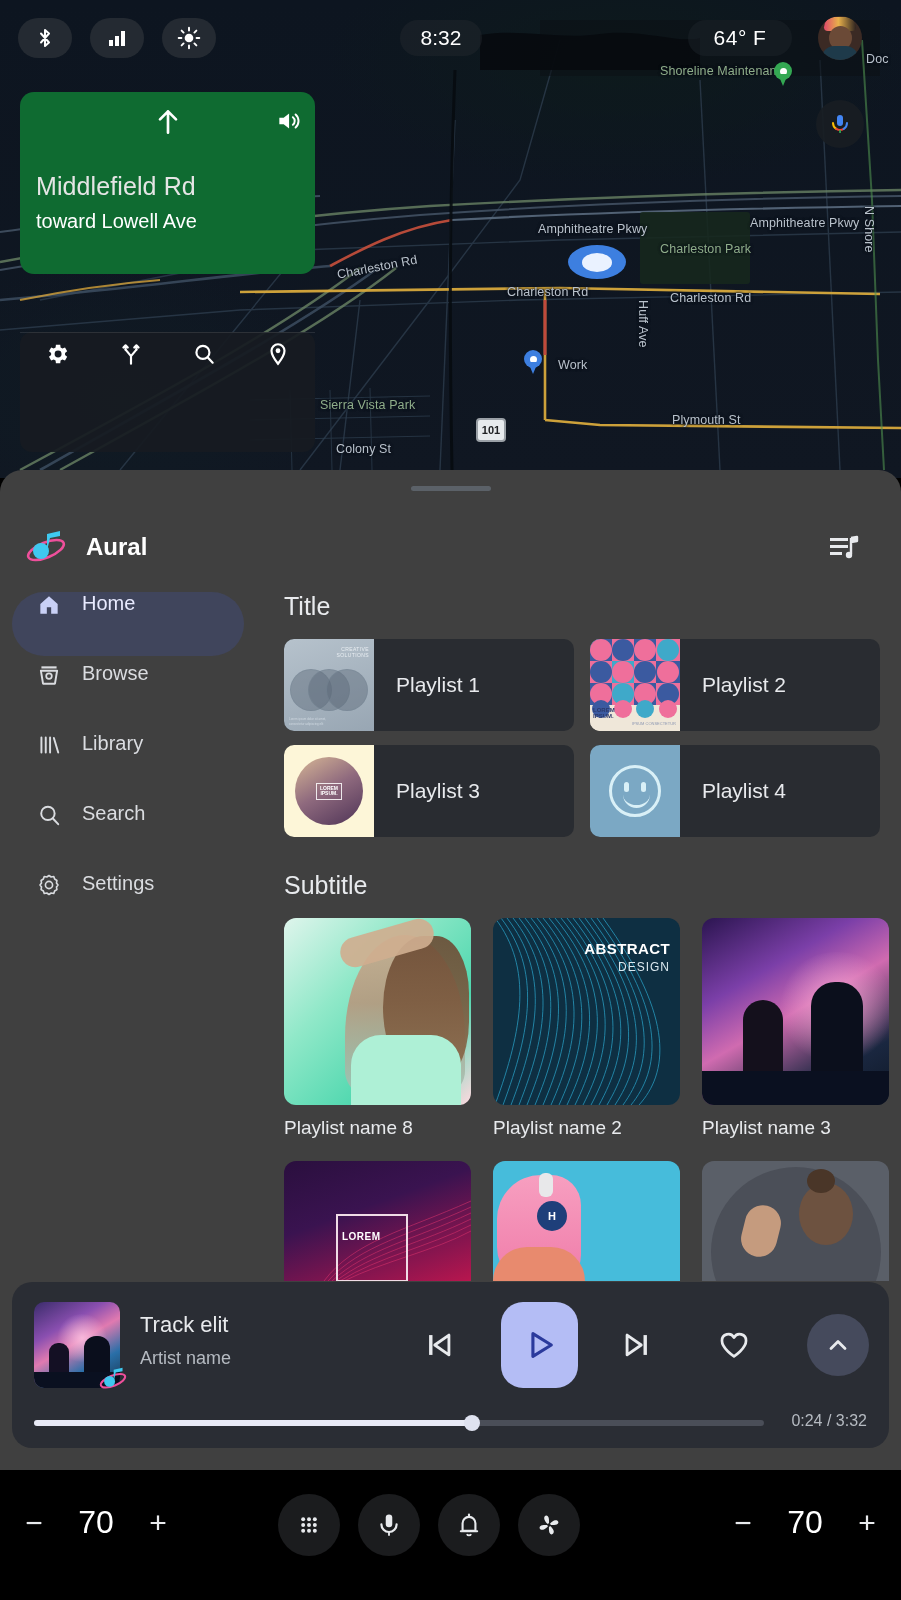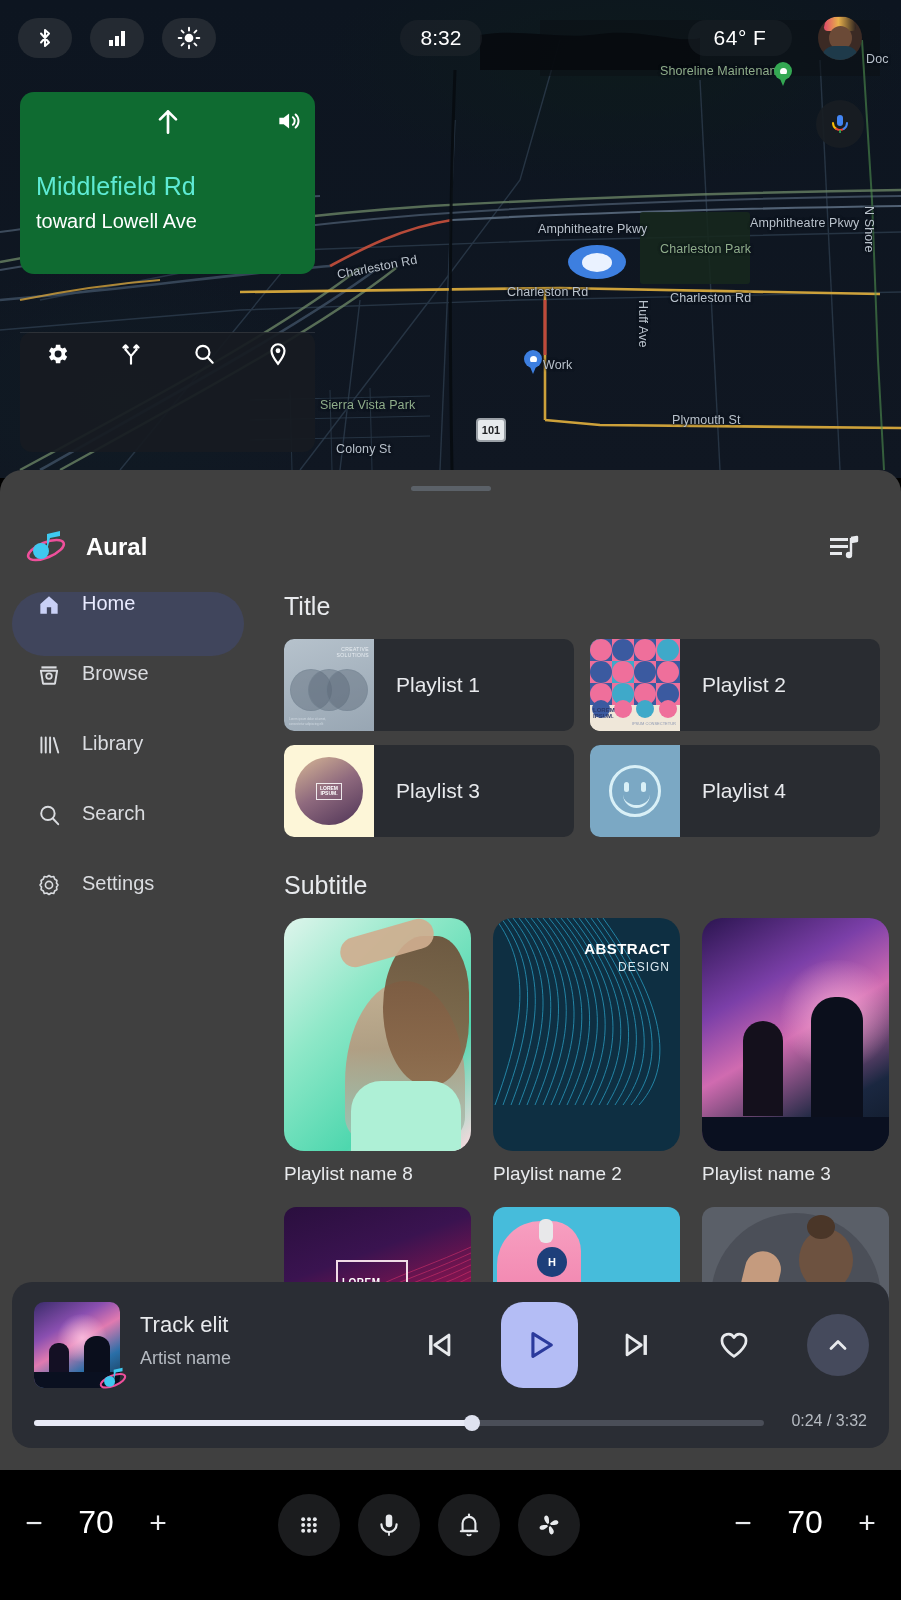--- a/index.html
+++ b/index.html
@@ -67,7 +67,7 @@
      background:#0f6b31; z-index:6; padding:16px 16px 0 16px; }
   .navcard .maneuver { position:absolute; left:50%; top:14px; transform:translateX(-50%); }
   .navcard .spk { position:absolute; right:14px; top:16px; }
-  .navcard .road { position:absolute; left:16px; top:80px; font-size:25px; color:#5eead4; letter-spacing:.1px; }
+  .navcard .road { position:absolute; left:16px; top:80px; font-size:25px; color:#e5e5e5; letter-spacing:.1px; }
   .navcard .toward { position:absolute; left:16px; top:118px; font-size:20px; color:#fff; }
 
   .etacard { position:absolute; left:20px; top:332px; width:295px; height:120px; border-radius:12px;

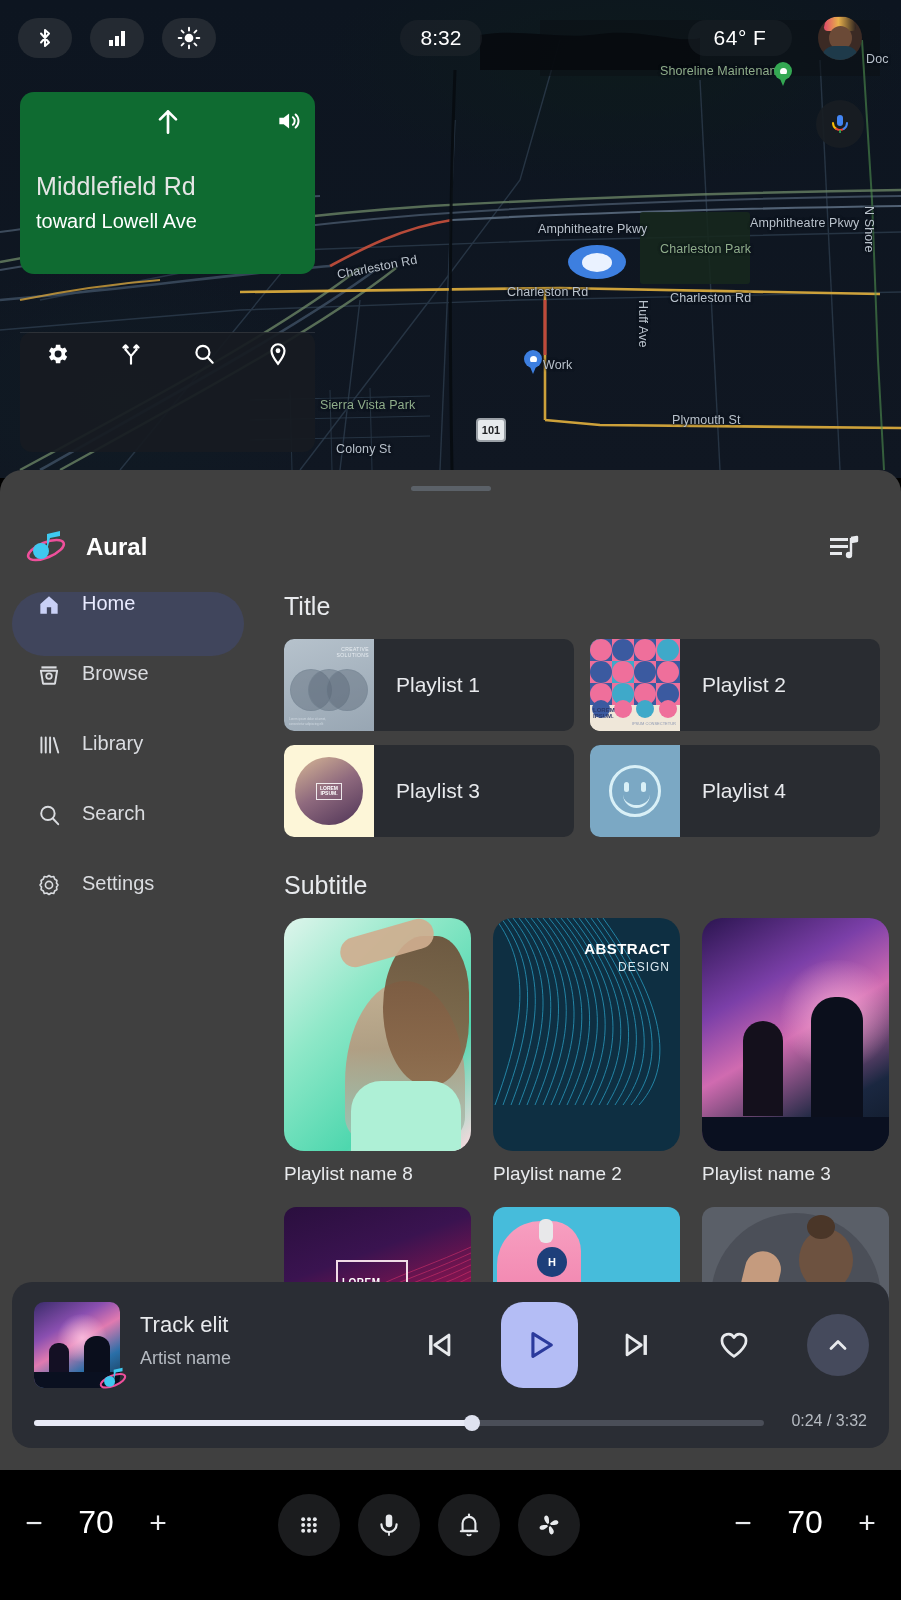--- a/index.html
+++ b/index.html
@@ -310,7 +310,7 @@
       <div class="head"></div>
         <div class="tip"></div>
     </div>
-    <div class="mlabel" style="left:543px; top:358px;">Work</div>
+    <div class="mlabel" style="left:558px; top:358px;">Work</div>
 
     <div class="shield">101</div>
 

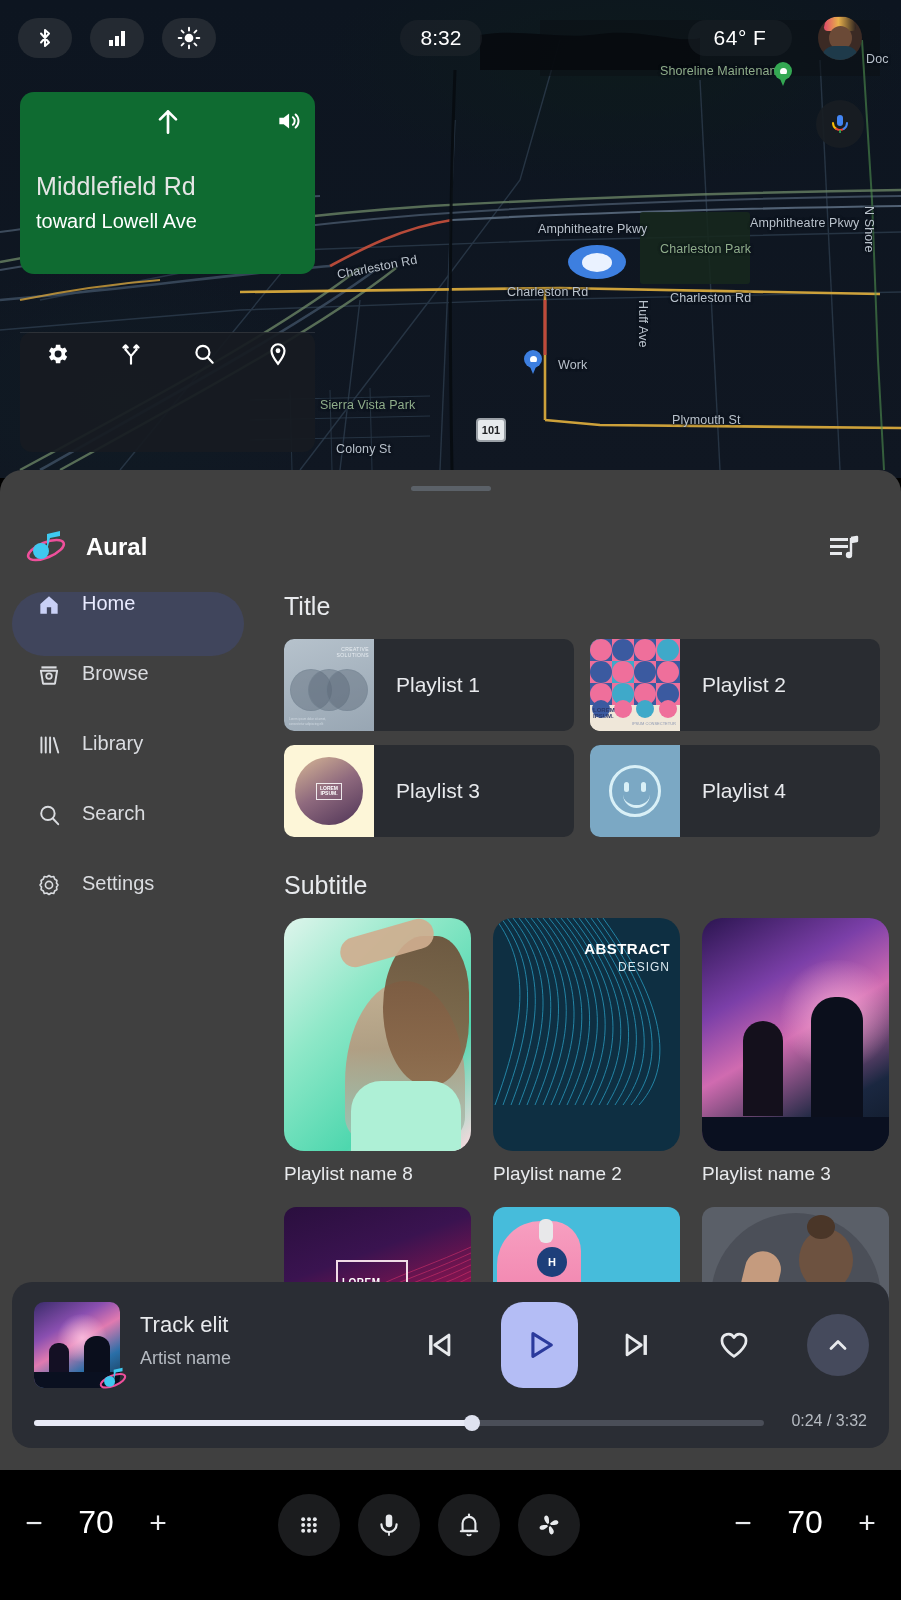--- a/index.html
+++ b/index.html
@@ -112,7 +112,7 @@
   .tile .tl { margin-left:22px; font-size:21px; color:#e8eaed; }
 
   .cards { display:grid; grid-template-columns:187px 187px 187px; gap:0 22px; margin-top:4px; }
-  .card .cart { width:187px; height:233px; border-radius:20px; overflow:hidden; position:relative; }
+  .card .cart { width:187px; height:187px; border-radius:12px; overflow:hidden; position:relative; }
   .card .cname { margin-top:12px; font-size:19px; color:#e8eaed; }
   .cards.row2 { margin-top:22px; }
   .cards.row2 .cart { height:120px; border-radius:12px 12px 0 0; }

